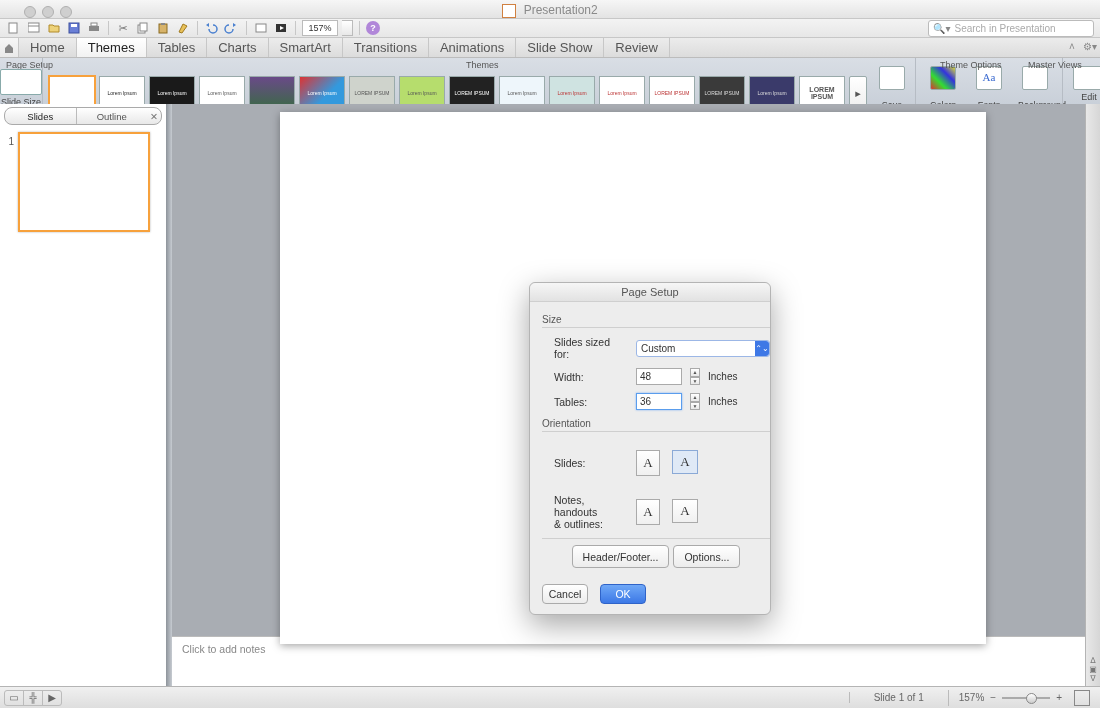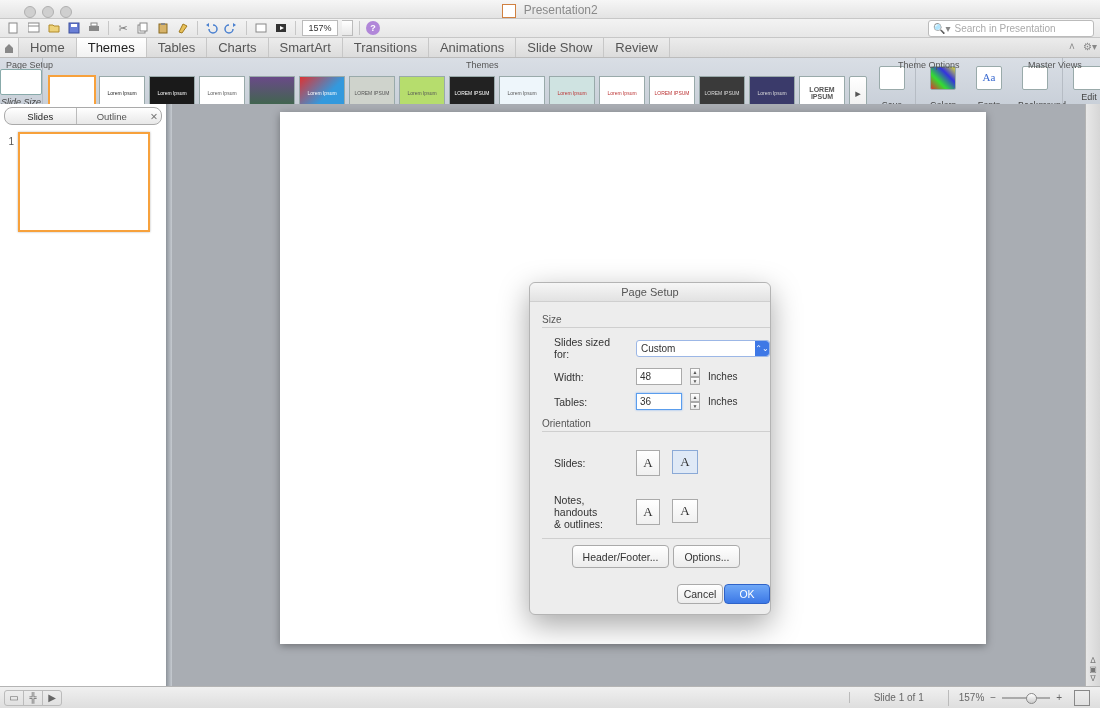--- a/index.html
+++ b/index.html
@@ -369,7 +369,7 @@
 <div class="ribbon">
   <div class="group-label" style="left:6px;">Page Setup</div>
   <div class="group-label" style="left:466px;">Themes</div>
-  <div class="group-label" style="left:898px;">Theme Options</div>
+  <div class="group-label" style="left:940px;">Theme Options</div>
   <div class="group-label" style="left:1028px;">Master Views</div>
 
   <div class="pg-setup-group">

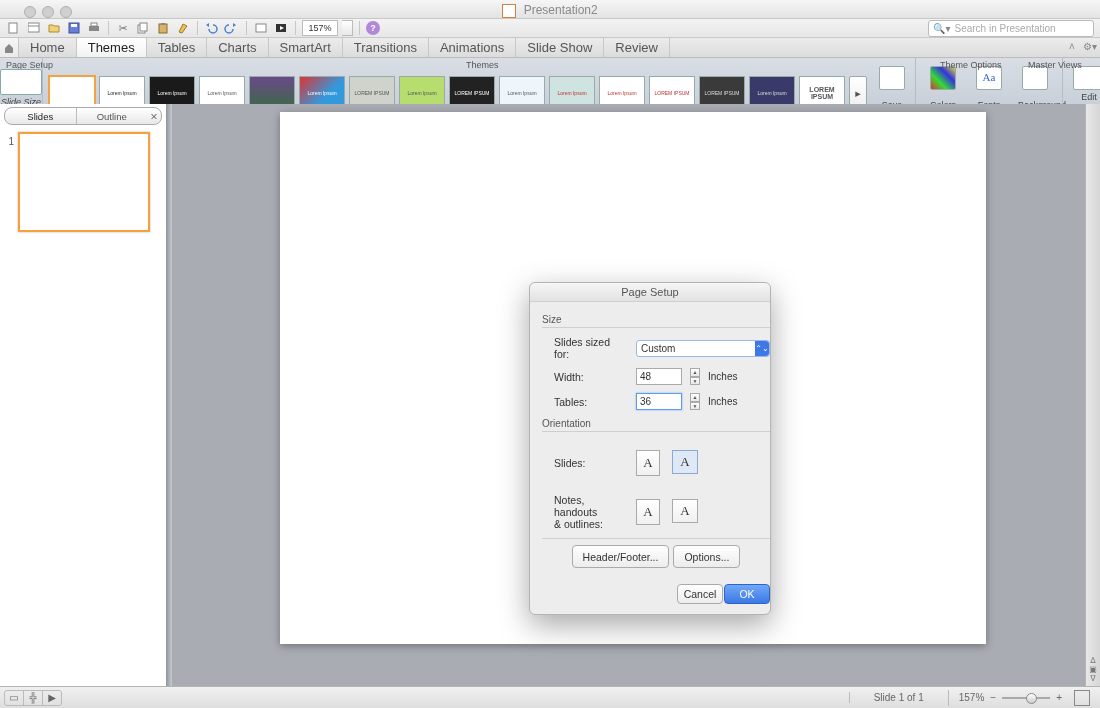--- a/index.html
+++ b/index.html
@@ -92,7 +92,7 @@
   .ribbon .group-label {
     position:absolute; top:2px; font-size:9px; color:#555;
   }
-  .pg-setup-group { width:70px; height:100%; border-right:1px solid #b6bcc4; position:relative;font-style:italic;}
+  .pg-setup-group { width:70px; height:100%; border-right:1px solid #b6bcc4; position:relative;}
   .slide-size-btn {
     margin:11px auto 0 auto; width:40px; height:24px; border:1px solid #8aa; background:#fff; border-radius:2px;
   }

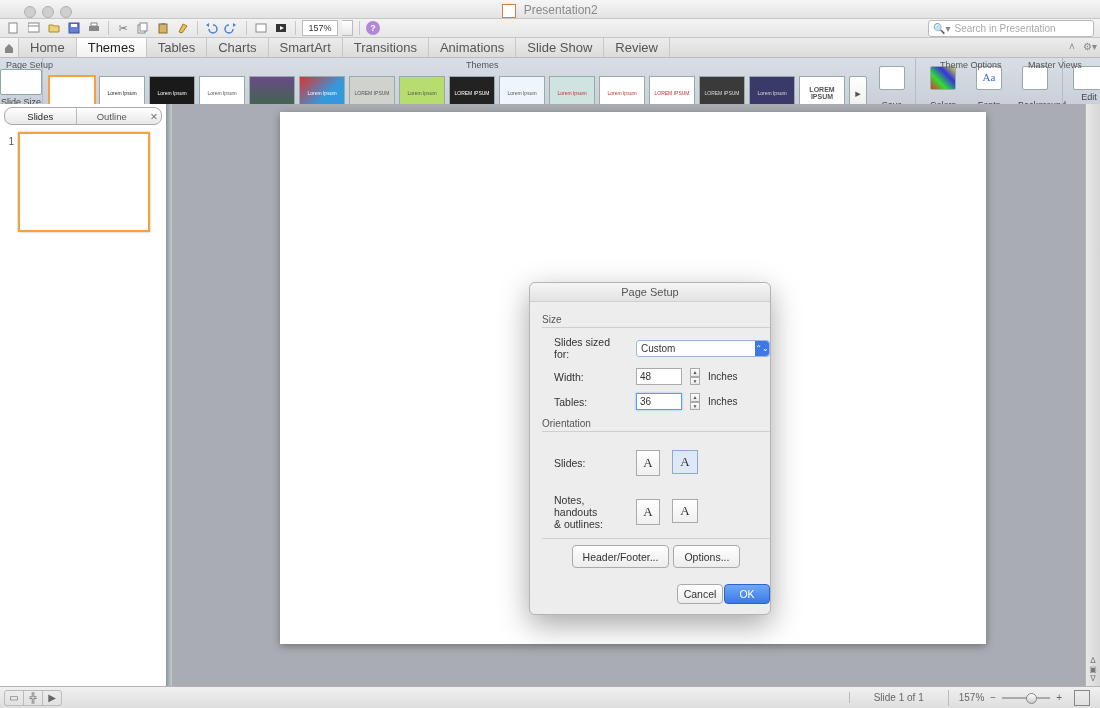--- a/index.html
+++ b/index.html
@@ -235,7 +235,7 @@
     padding:2px 10px; height:17px; border:1px solid #aaa; border-radius:4px;
     background:linear-gradient(#fff,#ececec); font-size:10.5px; display:flex; align-items:center;
   }
-  .end-btns { display:flex; justify-content:flex-end; gap:1px; margin-top:16px;}
+  .end-btns { display:flex; justify-content:flex-start; gap:12px; margin-top:16px;}
   .ebtn {
     width:44px; height:18px; border:1px solid #aaa; border-radius:4px;
     background:linear-gradient(#fff,#ececec); font-size:10.5px;

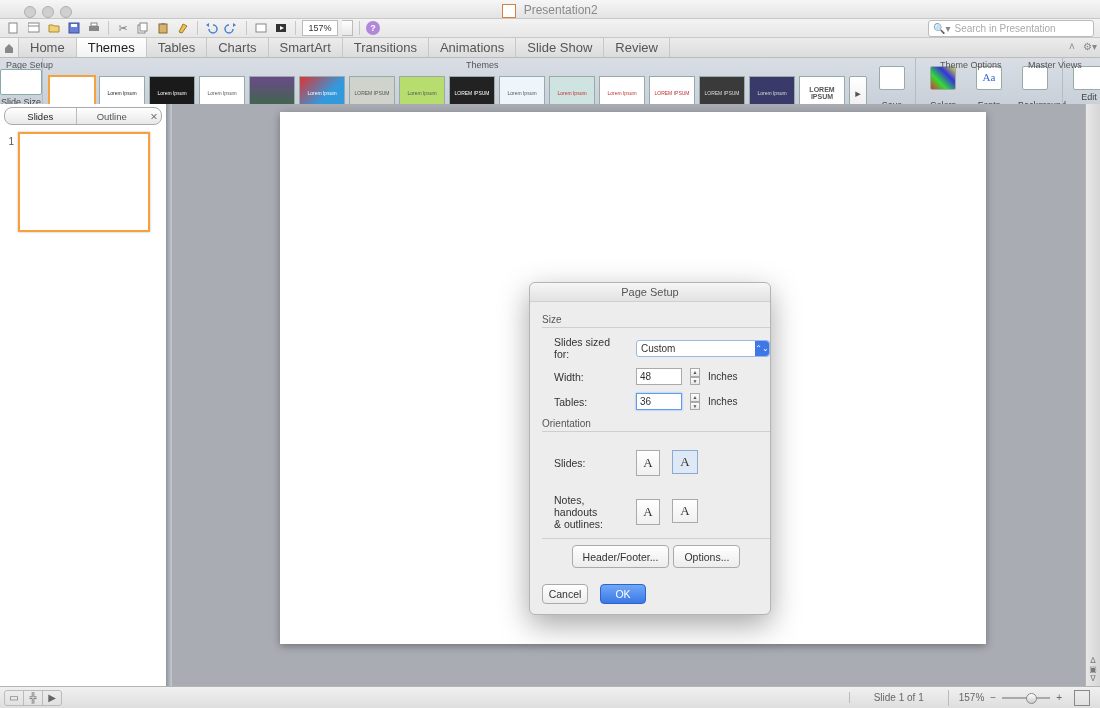--- a/index.html
+++ b/index.html
@@ -442,6 +442,9 @@
     <div class="canvas-wrap">
       <div class="slide-canvas"></div>
     </div>
+    <div class="notes-bar">
+      <span>Click to add notes</span>
+    </div>
   </div>
   <div class="right-scroll">
     <div class="arrows-bot">ᐃ<br>▣<br>ᐁ</div>

